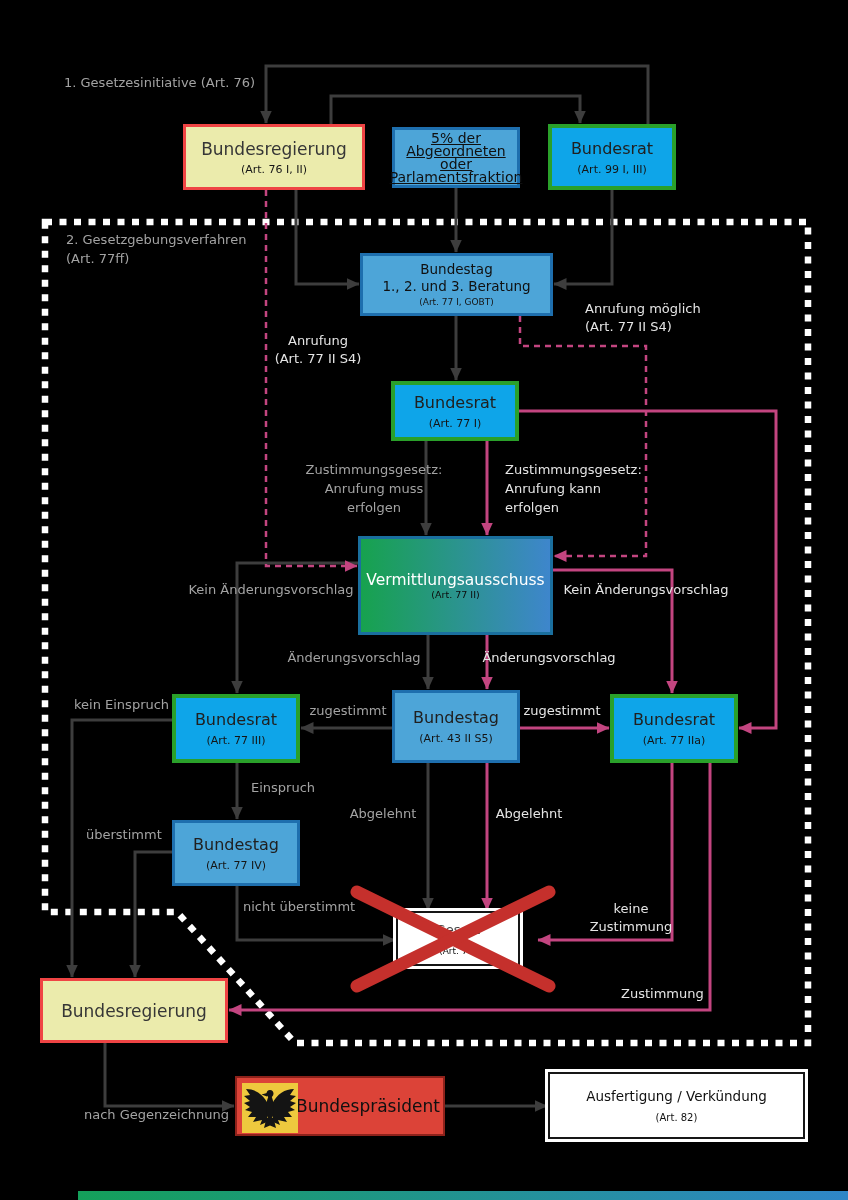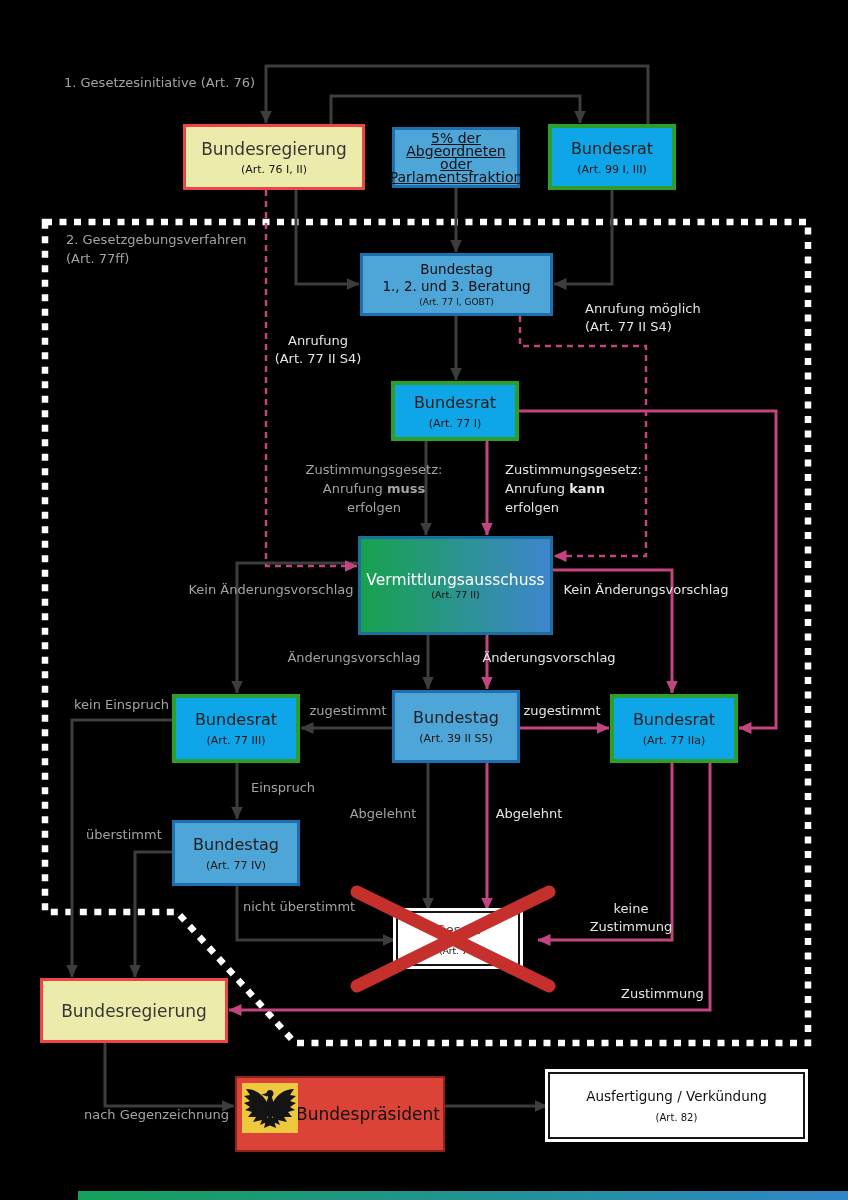--- a/index.html
+++ b/index.html
@@ -40,7 +40,7 @@
   .gray{color:#a3a3a3;}
   .pink{color:#e5e5e5;}
   .ctr{transform:translateX(-50%);text-align:center;}
-  .b{font-weight:bold;text-align:center;}
+  .b{font-weight:normal;text-align:center;}
 
   .bottom-strip{position:absolute;left:78px;top:1191px;width:770px;height:9px;z-index:2;
                 background:linear-gradient(90deg,#14a05a,#2f86c8);}

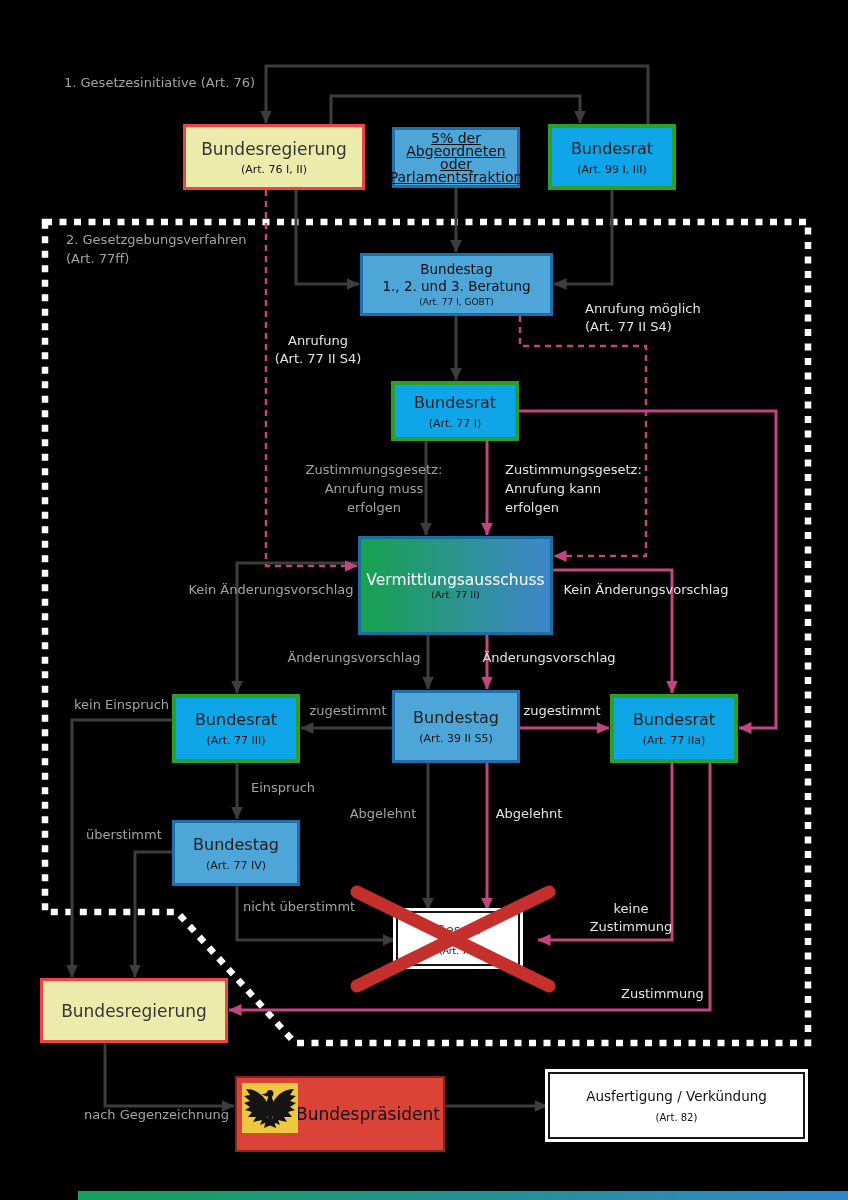--- a/index.html
+++ b/index.html
@@ -137,7 +137,7 @@
 
   <div class="box blue" style="left:392px;top:690px;width:128px;height:73px">
     <div class="box-label">Bundestag</div>
-    <div class="box-sub">(Art. 39 II S5)</div>
+    <div class="box-sub">(Art. 43 II S5)</div>
   </div>
 
   <div class="box green" style="left:610px;top:694px;width:128px;height:69px">

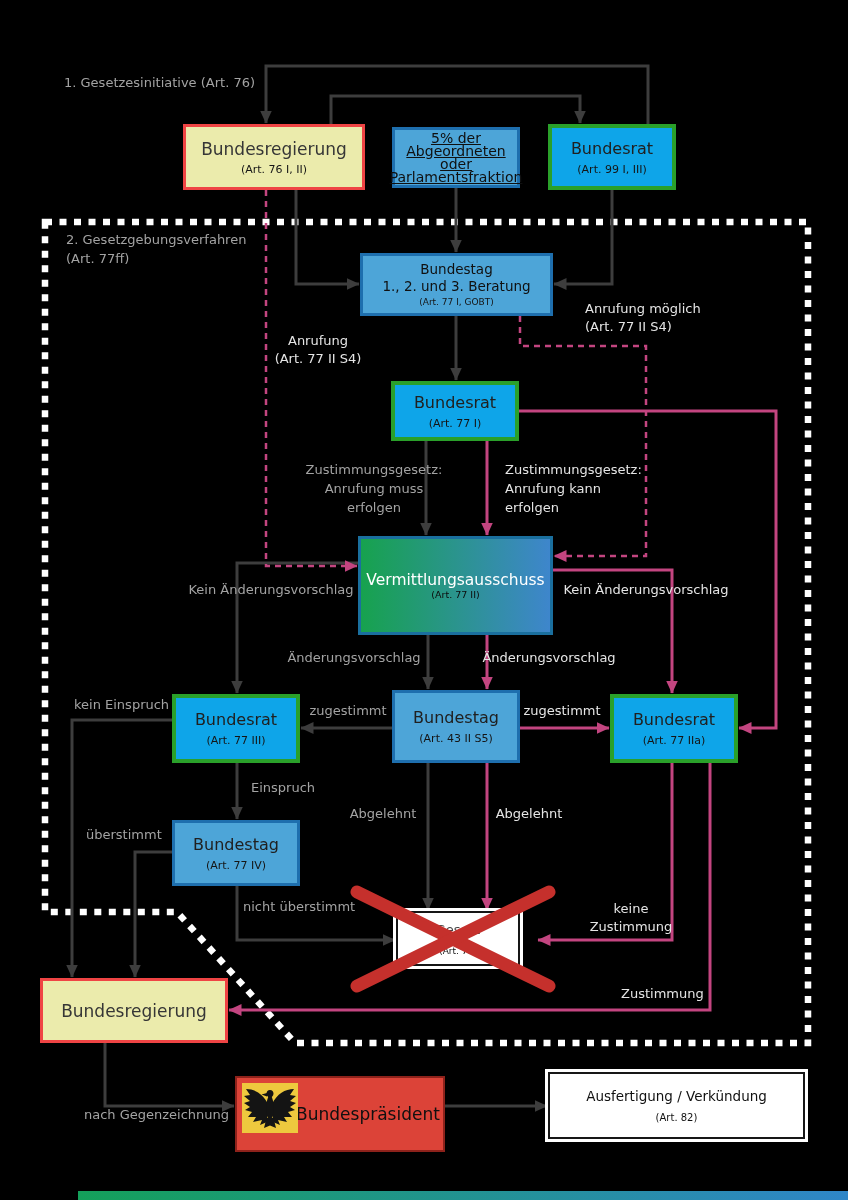--- a/index.html
+++ b/index.html
@@ -159,7 +159,7 @@
     <div class="box-label lg">Bundesregierung</div>
   </div>
 
-  <div class="box red" style="left:235px;top:1076px;width:210px;height:76px">
+  <div class="box red" style="left:235px;top:1076px;width:210px;height:60px">
     <div class="eagle-bg">
       <svg viewBox="0 0 56 50" width="56" height="50">
         <g fill="#141414">

